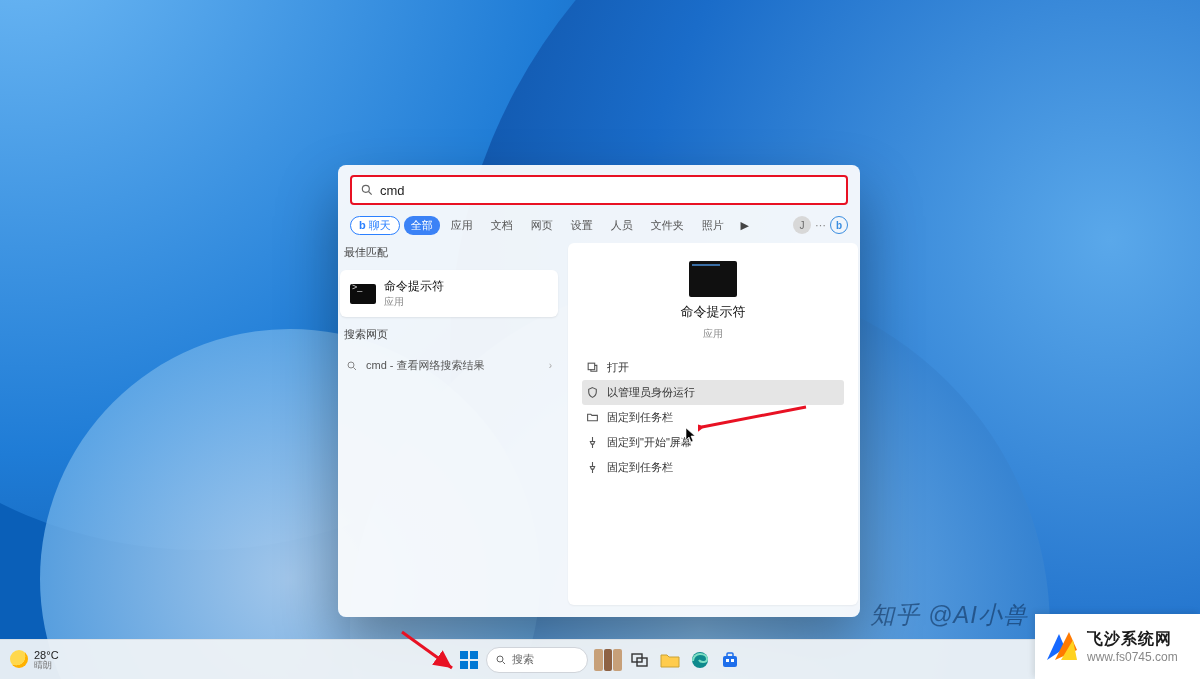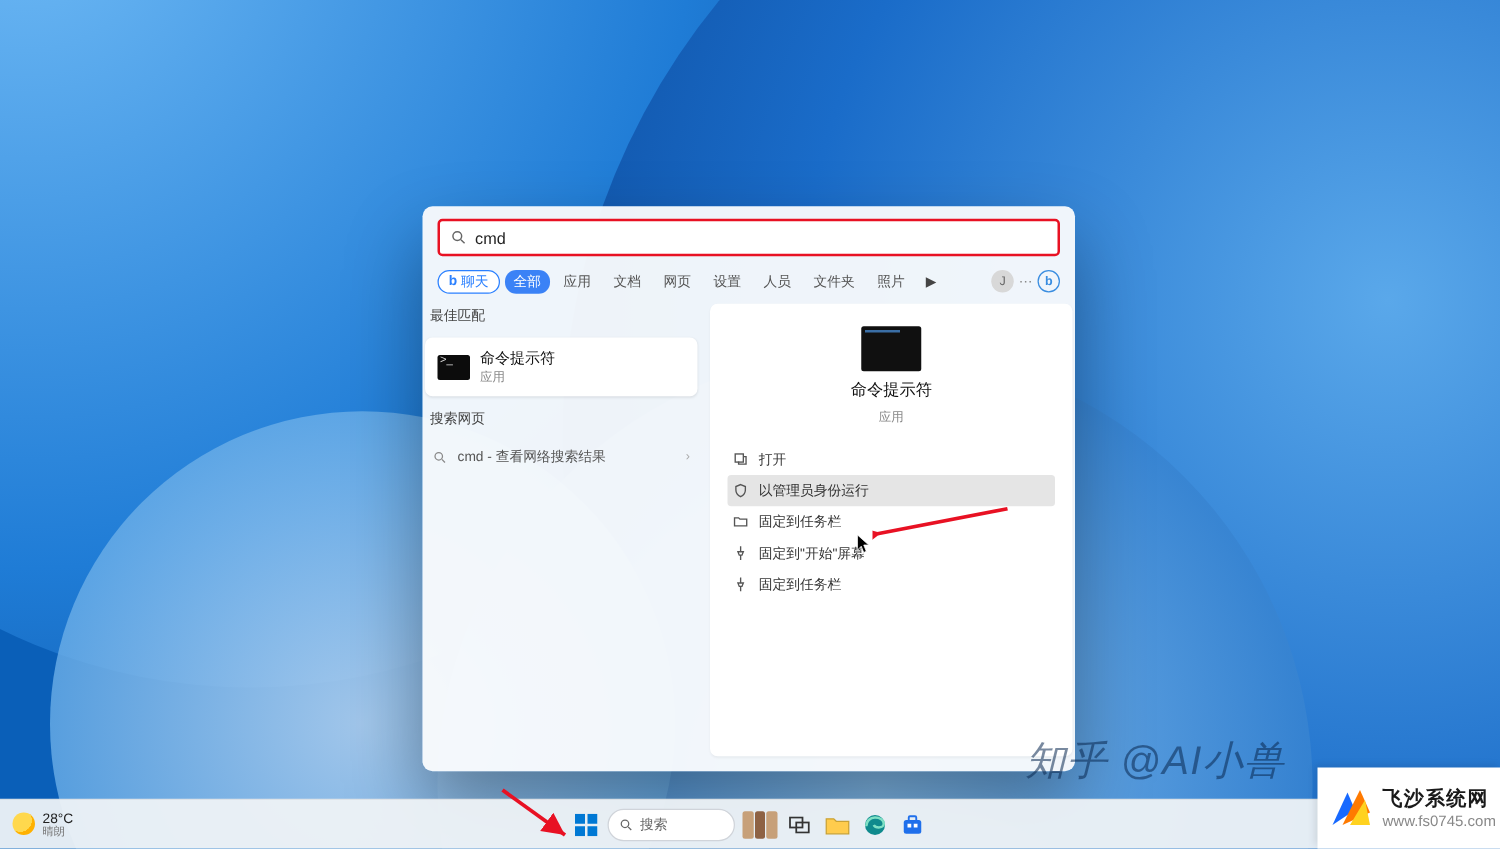--- a/index.html
+++ b/index.html
@@ -70,7 +70,7 @@
 
   .arrow-to-taskbar { position: absolute; left: 400px; bottom: 4px; width: 60px; height: 45px; pointer-events: none; }
 
-  .watermark-zh { position: absolute; right: 172px; bottom: 48px; font-size: 32px; color: rgba(10,40,80,0.55); font-style: italic; font-weight: 300; letter-spacing: 1px; }
+  .watermark-zh { position: absolute; right: 172px; bottom: 48px; font-size: 24px; color: rgba(10,40,80,0.55); font-style: italic; font-weight: 300; letter-spacing: 1px; }
   .brand-box { position: absolute; right: 0; bottom: 0; width: 146px; height: 65px; background: #fff; display: flex; align-items: center; padding: 0 10px; gap: 8px; box-shadow: -2px -2px 6px rgba(0,0,0,.1); }
   .brand-logo { width: 34px; height: 34px; position: relative; }
   .brand-text .b1 { font-size: 16px; font-weight: 600; color: #1a1a1a; letter-spacing: 1px; }

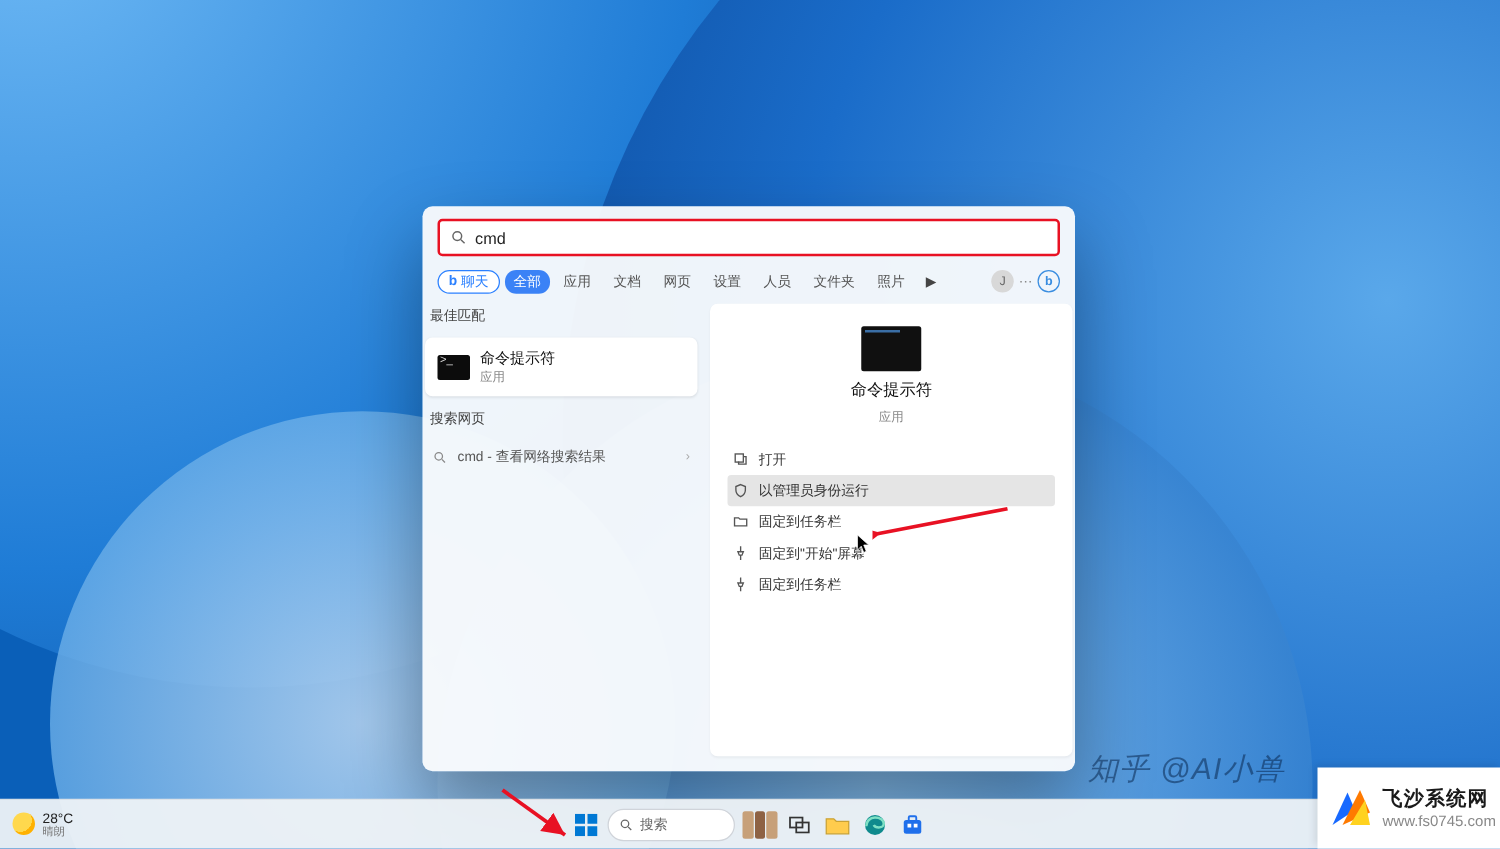--- a/index.html
+++ b/index.html
@@ -71,7 +71,7 @@
   .arrow-to-taskbar { position: absolute; left: 400px; bottom: 4px; width: 60px; height: 45px; pointer-events: none; }
 
   .watermark-zh { position: absolute; right: 172px; bottom: 48px; font-size: 24px; color: rgba(10,40,80,0.55); font-style: italic; font-weight: 300; letter-spacing: 1px; }
-  .brand-box { position: absolute; right: 0; bottom: 0; width: 146px; height: 65px; background: #fff; display: flex; align-items: center; padding: 0 10px; gap: 8px; box-shadow: -2px -2px 6px rgba(0,0,0,.1); }
+  .brand-box { position: absolute; right: 0; bottom: 0; width: 165px; height: 65px; background: #fff; display: flex; align-items: center; padding: 0 10px; gap: 8px; box-shadow: -2px -2px 6px rgba(0,0,0,.1); }
   .brand-logo { width: 34px; height: 34px; position: relative; }
   .brand-text .b1 { font-size: 16px; font-weight: 600; color: #1a1a1a; letter-spacing: 1px; }
   .brand-text .b2 { font-size: 12px; color: #888; }

